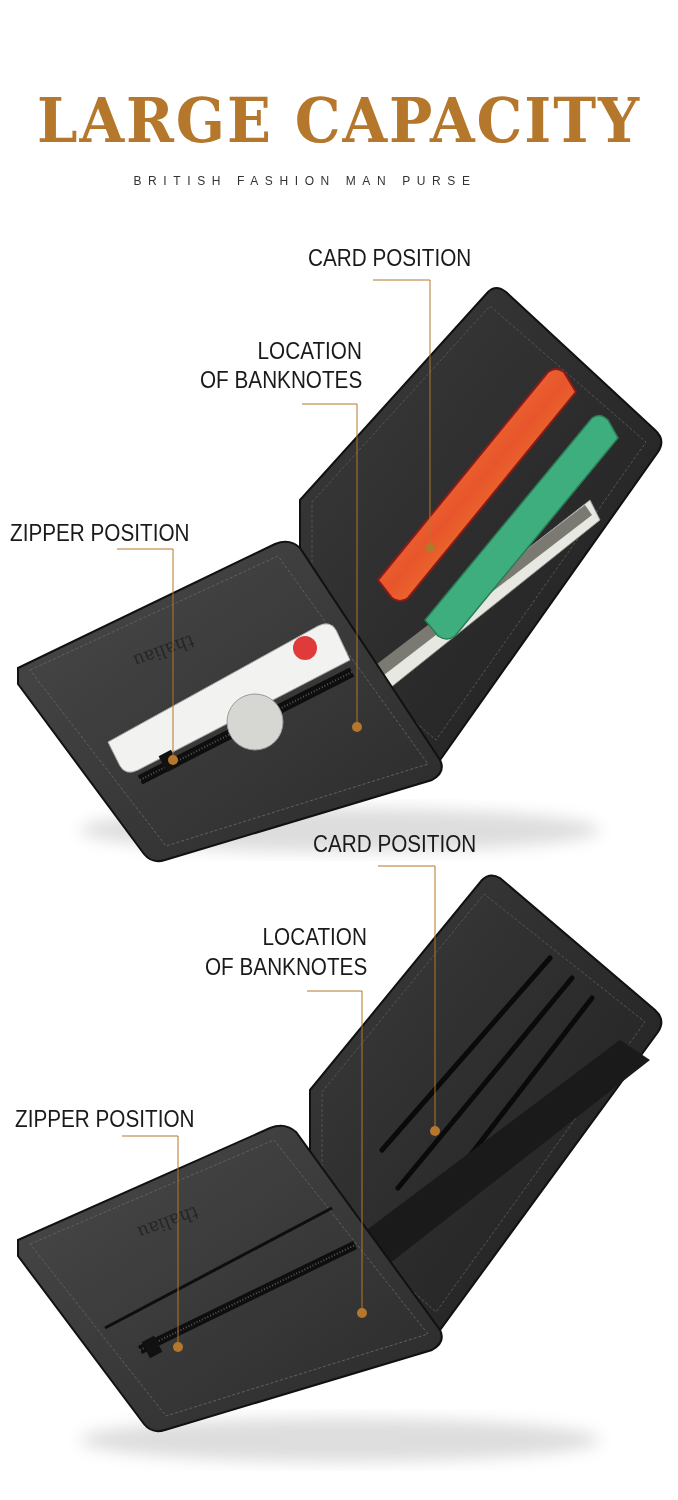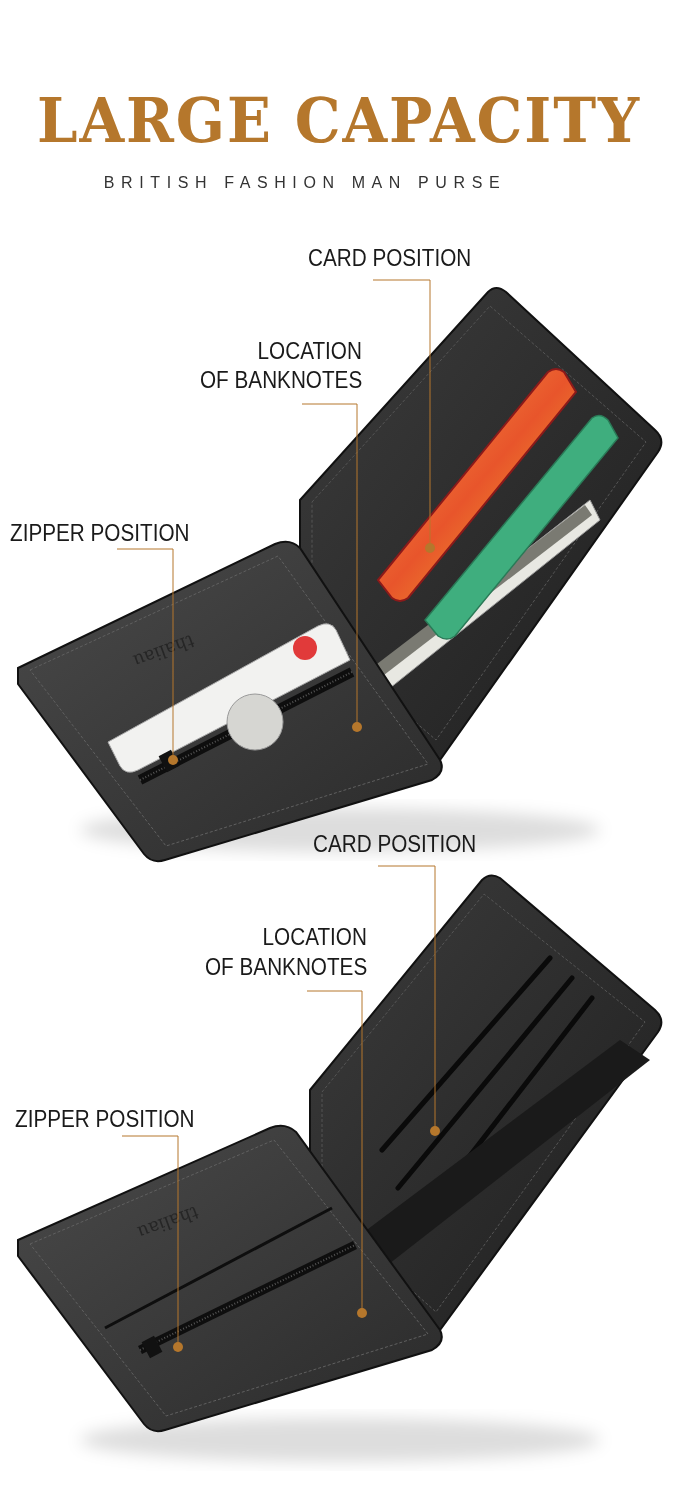--- a/index.html
+++ b/index.html
@@ -5,7 +5,7 @@
   html, body { margin:0; padding:0; background:#ffffff; }
   body { width:678px; height:1500px; position:relative; overflow:hidden; font-family:"Liberation Sans", sans-serif; }
   .title { position:absolute; left:0; top:84px; width:678px; text-align:center; font-family:"DejaVu Serif", serif; font-weight:bold; font-size:62px; color:#b5772c; letter-spacing:2px; line-height:74px; transform:scaleX(0.93); transform-origin:center; }
-  .subtitle { position:absolute; left:0; top:174px; width:610px; text-align:center; font-size:16px; letter-spacing:6.6px; color:#333; }
+  .subtitle { position:absolute; left:0; top:174px; width:610px; text-align:center; font-size:12px; letter-spacing:6.6px; color:#333; }
   .label { position:absolute; font-family:"Liberation Sans", sans-serif; font-size:23px; color:#1a1a1a; line-height:29px; transform:scaleX(0.9); transform-origin:left; white-space:nowrap; }
   .label.right { text-align:right; transform-origin:right; }
   svg.scene { position:absolute; left:0; top:0; }

